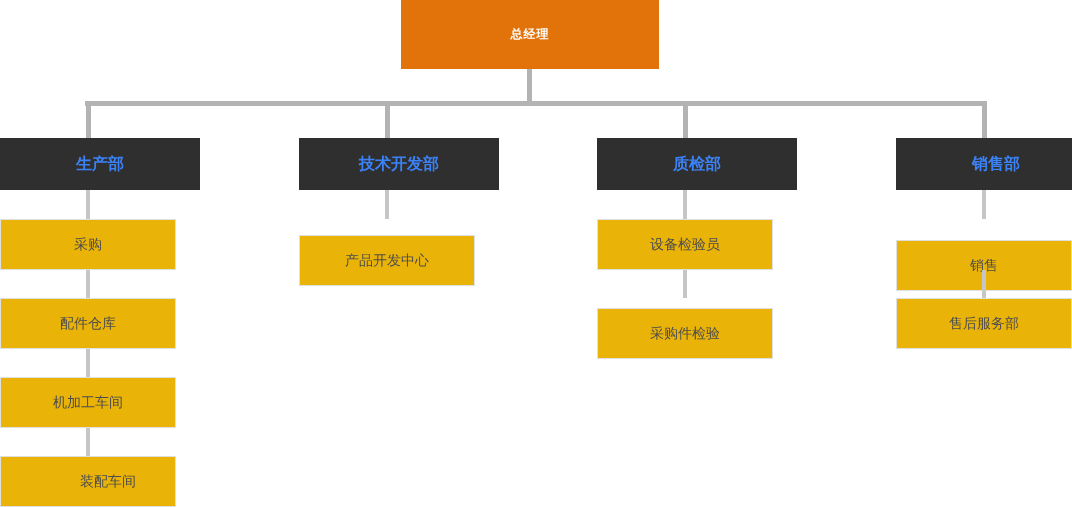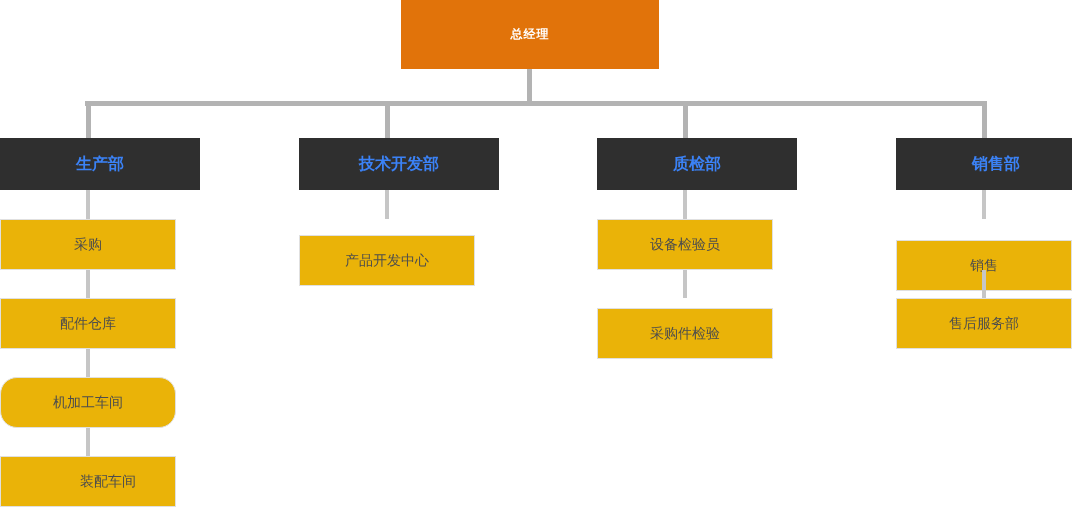--- a/index.html
+++ b/index.html
@@ -86,7 +86,7 @@
         <span>配件仓库</span>
       </div>
       <div class="conn branch" style="left: 86px; top: 349px; width: 4px; height: 28px;"></div>
-      <div class="node child-node" style="left: 0px; top: 377px; border-radius: 17px;">
+      <div class="node child-node" style="left: 0px; top: 377px;">
         <span>机加工车间</span>
       </div>
       <div class="conn branch" style="left: 86px; top: 428px; width: 4px; height: 28px;"></div>

